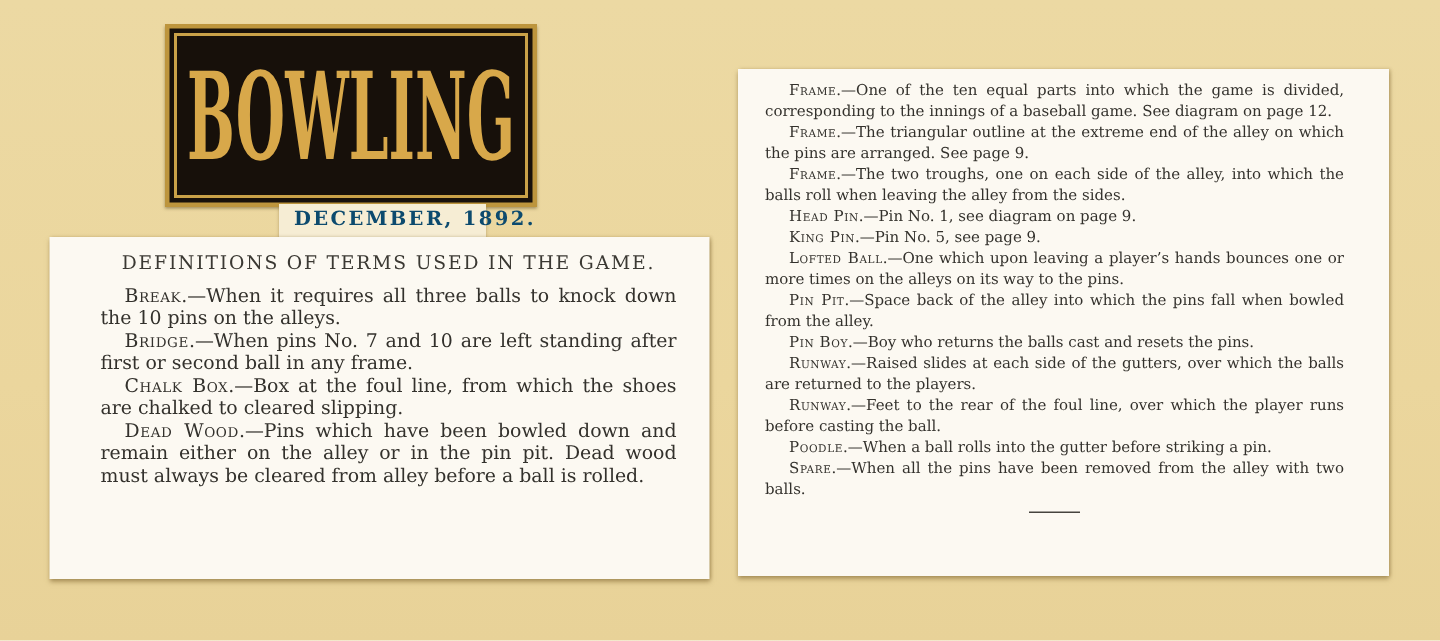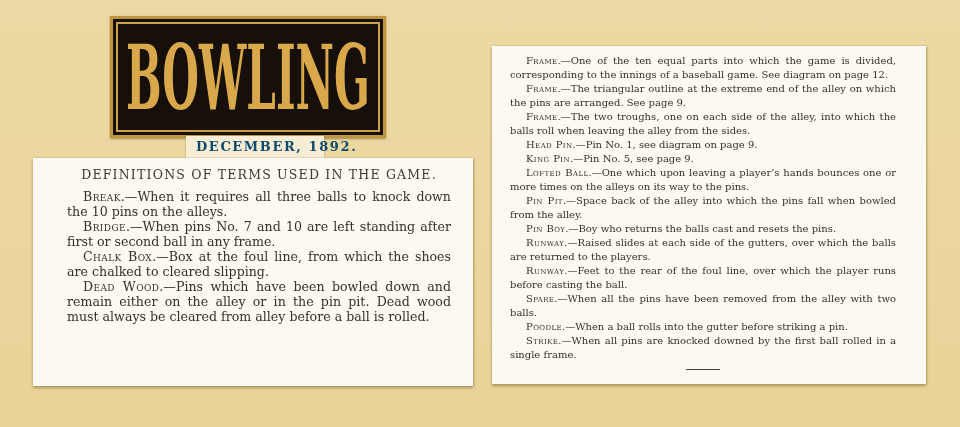--- a/index.html
+++ b/index.html
@@ -18,7 +18,7 @@
   .logo-box {
     position: absolute;
     left: 110px; top: 16px;
-    width: 276px; height: 122px;
+    width: 248px; height: 122px;
     background: #17100a;
     border: 3px solid #bd953d;
     box-sizing: border-box;

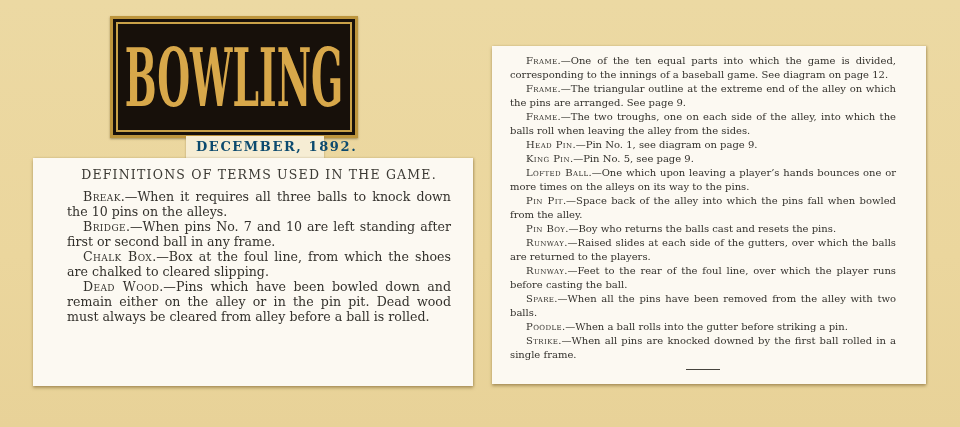--- a/index.html
+++ b/index.html
@@ -128,8 +128,8 @@
     <p class="entry"><span class="term">Pin Boy</span><span>.—Boy who returns the balls cast and resets the pins.</span></p>
     <p class="entry"><span class="term">Runway</span><span>.—Raised slides at each side of the gutters, over which the balls are returned to the players.</span></p>
     <p class="entry"><span class="term">Runway</span><span>.—Feet to the rear of the foul line, over which the player runs before casting the ball.</span></p>
+    <p class="entry"><span class="term">Poodle</span><span>.—When a ball rolls into the gutter before striking a pin.</span></p>
     <p class="entry"><span class="term">Spare</span><span>.—When all the pins have been removed from the alley with two balls.</span></p>
-    <p class="entry"><span class="term">Poodle</span><span>.—When a ball rolls into the gutter before striking a pin.</span></p>
     <p class="entry"><span class="term">Strike</span><span>.—When all pins are knocked downed by the first ball rolled in a single frame.</span></p>
 
     <div class="end-rule"></div>

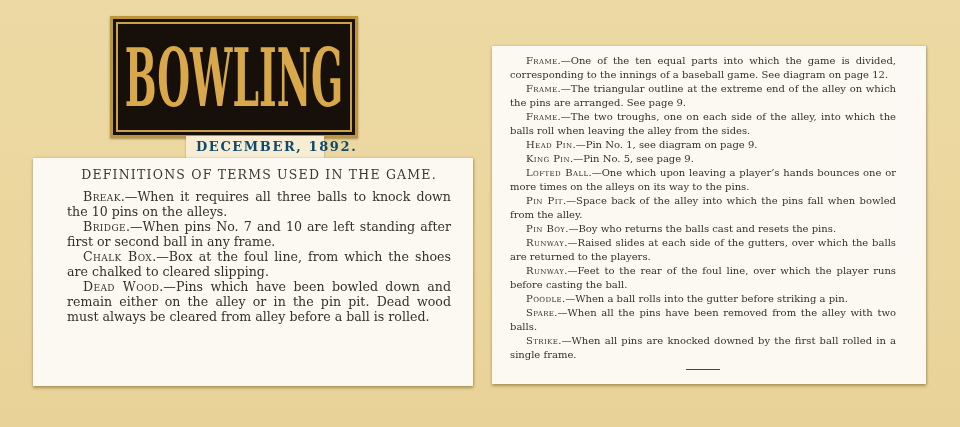--- a/index.html
+++ b/index.html
@@ -130,7 +130,6 @@
     <p class="entry"><span class="term">Runway</span><span>.—Feet to the rear of the foul line, over which the player runs before casting the ball.</span></p>
     <p class="entry"><span class="term">Poodle</span><span>.—When a ball rolls into the gutter before striking a pin.</span></p>
     <p class="entry"><span class="term">Spare</span><span>.—When all the pins have been removed from the alley with two balls.</span></p>
-    <p class="entry"><span class="term">Strike</span><span>.—When all pins are knocked downed by the first ball rolled in a single frame.</span></p>
 
     <div class="end-rule"></div>
   </div>

